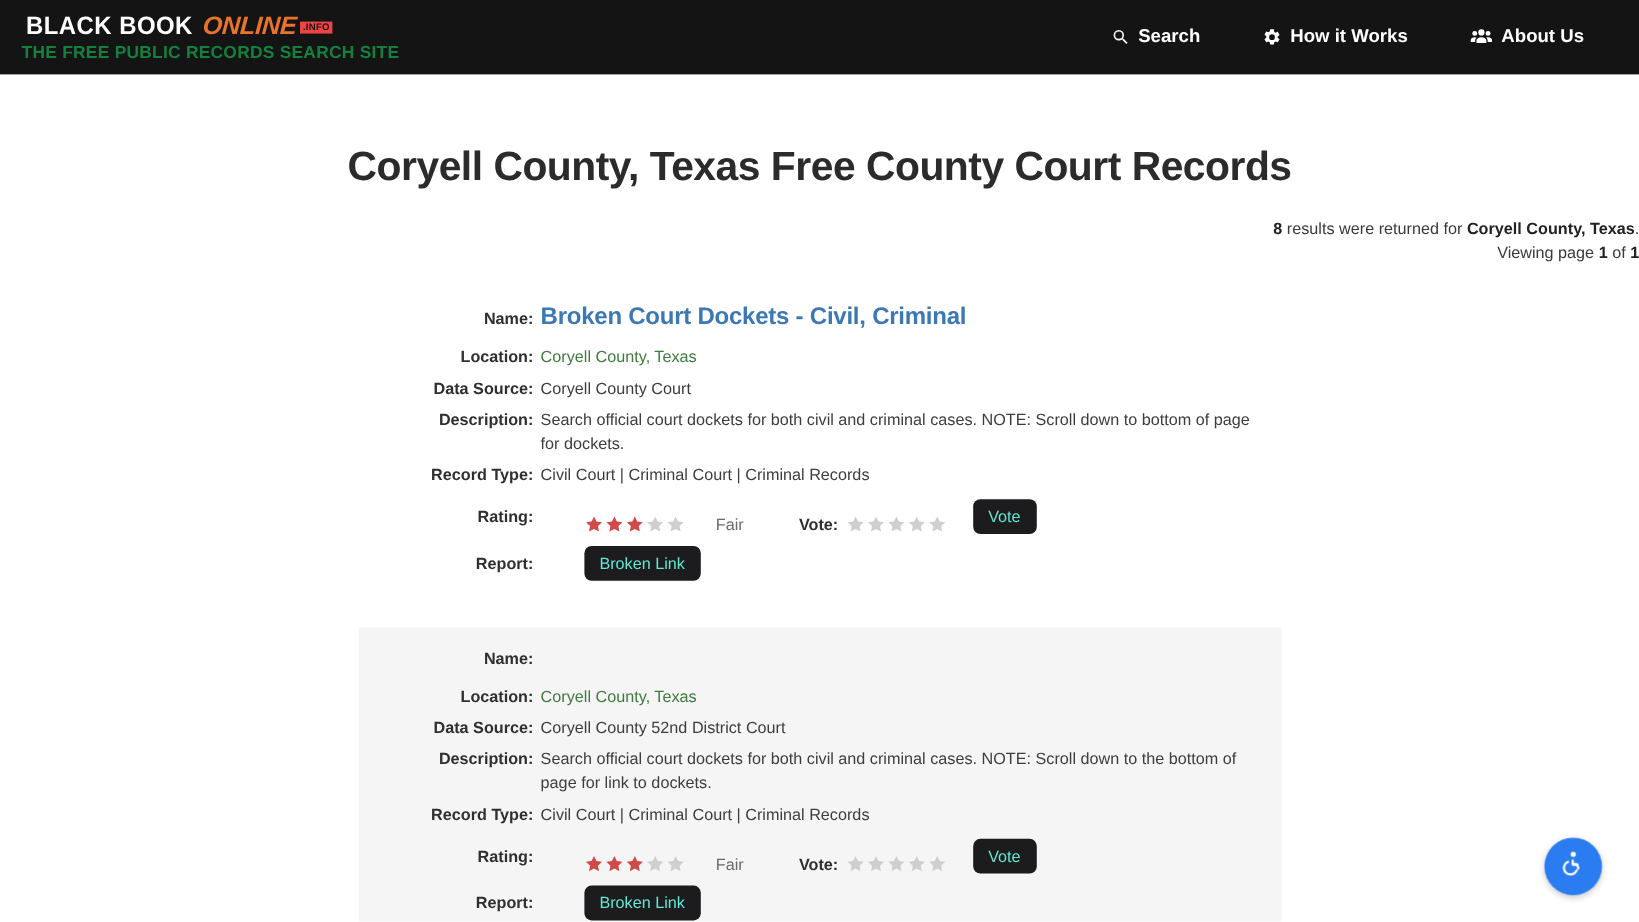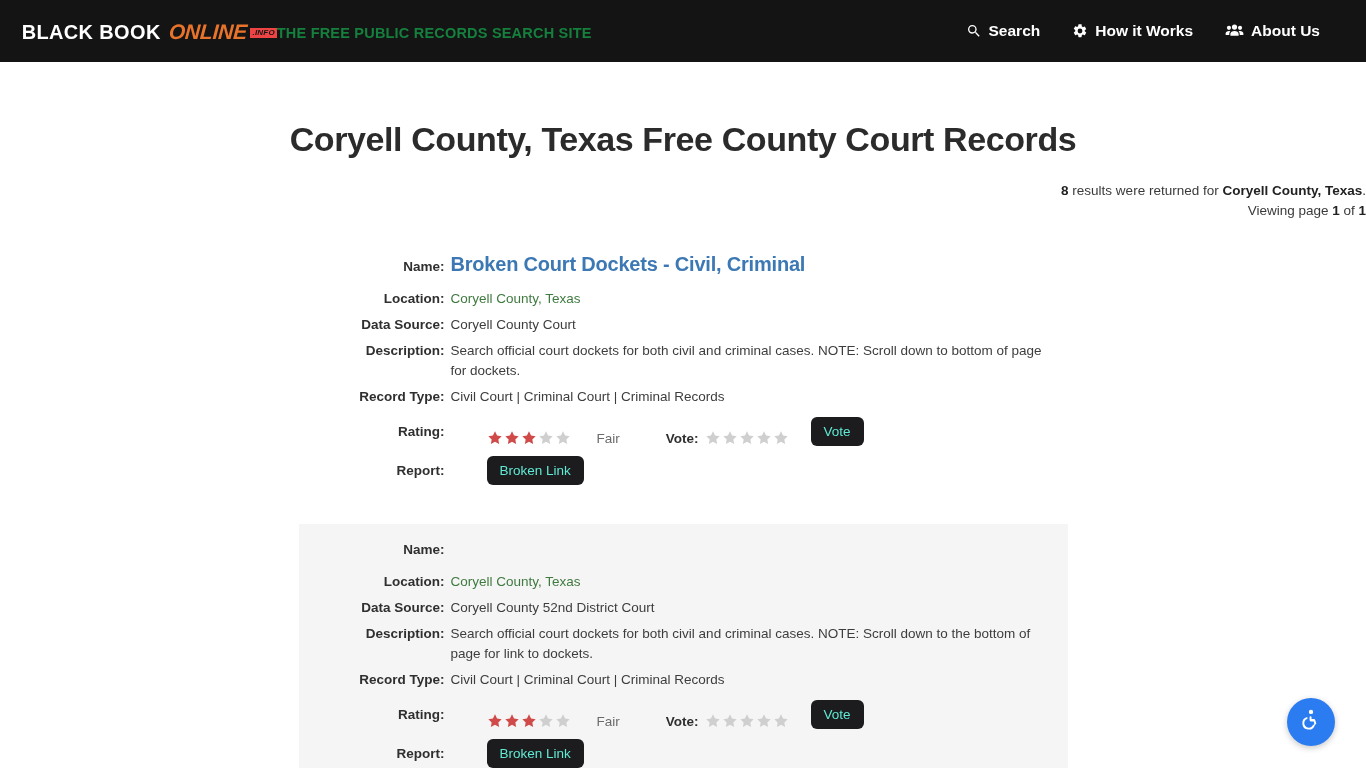--- a/index.html
+++ b/index.html
@@ -19,7 +19,7 @@
     justify-content: space-between;
     padding: 0 18px 0 18px;
   }
-  .brand { display: flex; flex-direction: row; justify-content: center; line-height: 1; }
+  .brand { display: flex; flex-direction: column; justify-content: center; line-height: 1; }
   .brand-top {
     display: flex; align-items: flex-end; gap: 1px;
     font-weight: bold; letter-spacing: -0.3px;

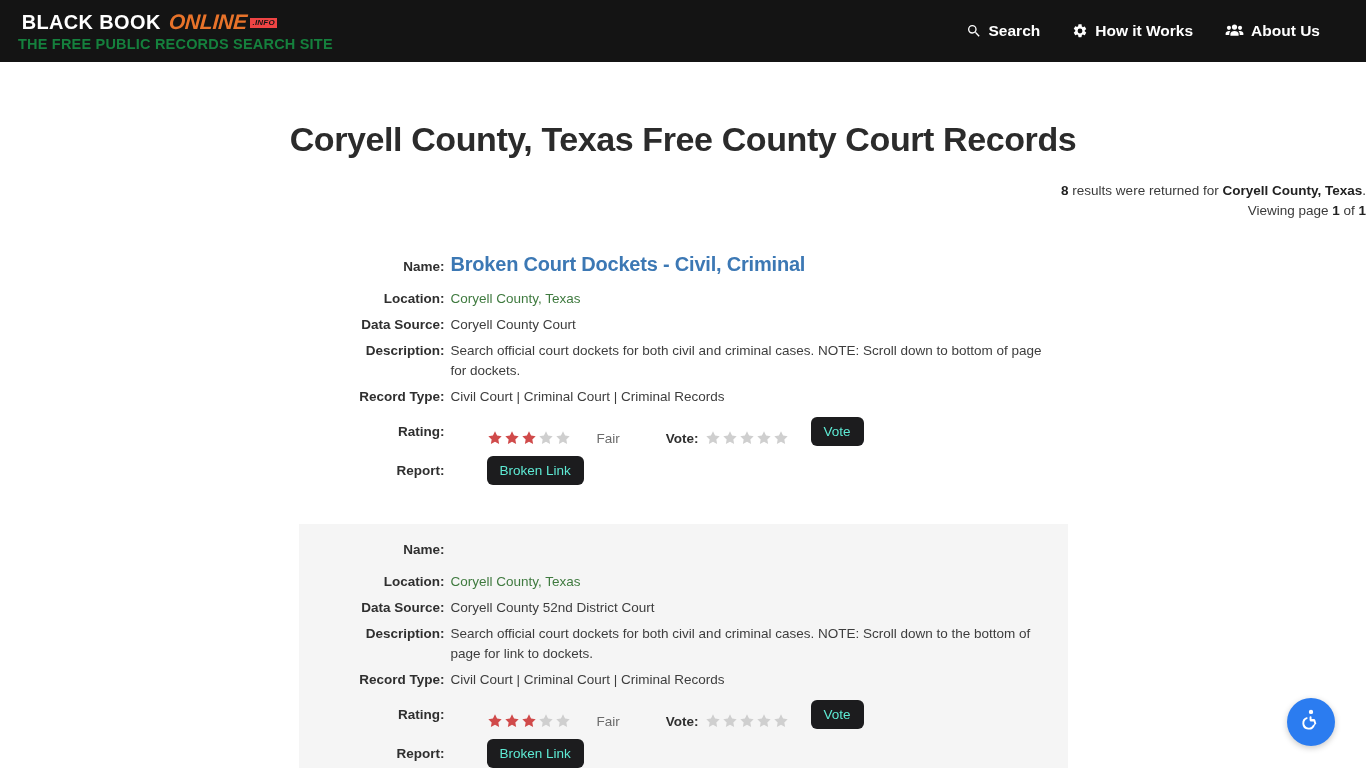--- a/index.html
+++ b/index.html
@@ -37,7 +37,7 @@
   .brand-info {
     background: #ef4444; color: #141414;
     font-size: 8px; font-weight: bold; letter-spacing: 0.2px;
-    padding: 1px 2px; margin-left: 2px; margin-bottom: 4px; font-style: italic;
+    padding: 1px 2px; margin-left: 2px; margin-bottom: 4px;
   }
   .brand-tag {
     color: #15803d; font-size: 14.5px; font-weight: bold;

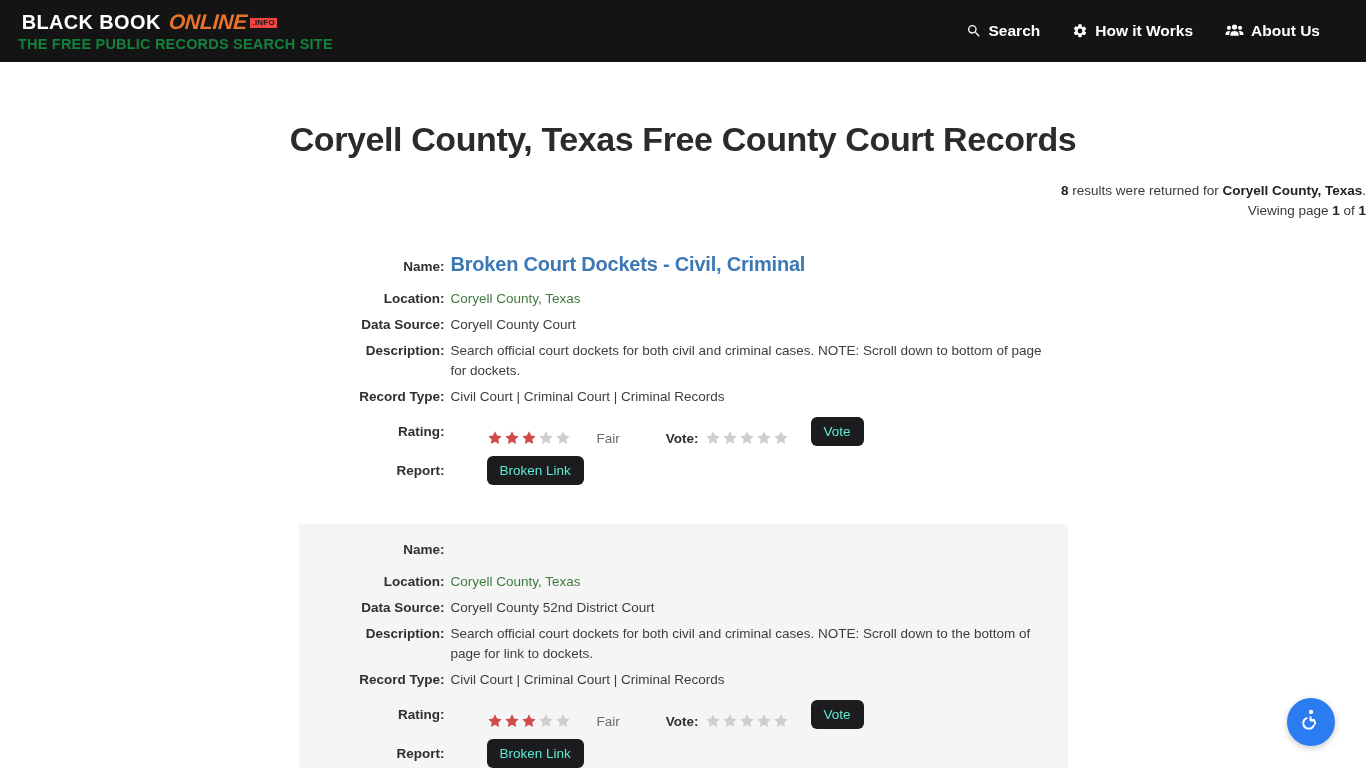--- a/index.html
+++ b/index.html
@@ -43,7 +43,7 @@
     color: #15803d; font-size: 14.5px; font-weight: bold;
     letter-spacing: 0.2px; margin-top: 5px;
   }
-  .main-nav { display: flex; align-items: flex-start; gap: 32px; padding-right: 28px; }
+  .main-nav { display: flex; align-items: flex-start; gap: 52px; padding-right: 28px; }
   .nav-item {
     display: flex; align-items: center; gap: 7px;
     color: #ffffff; font-size: 15.5px; font-weight: bold;

